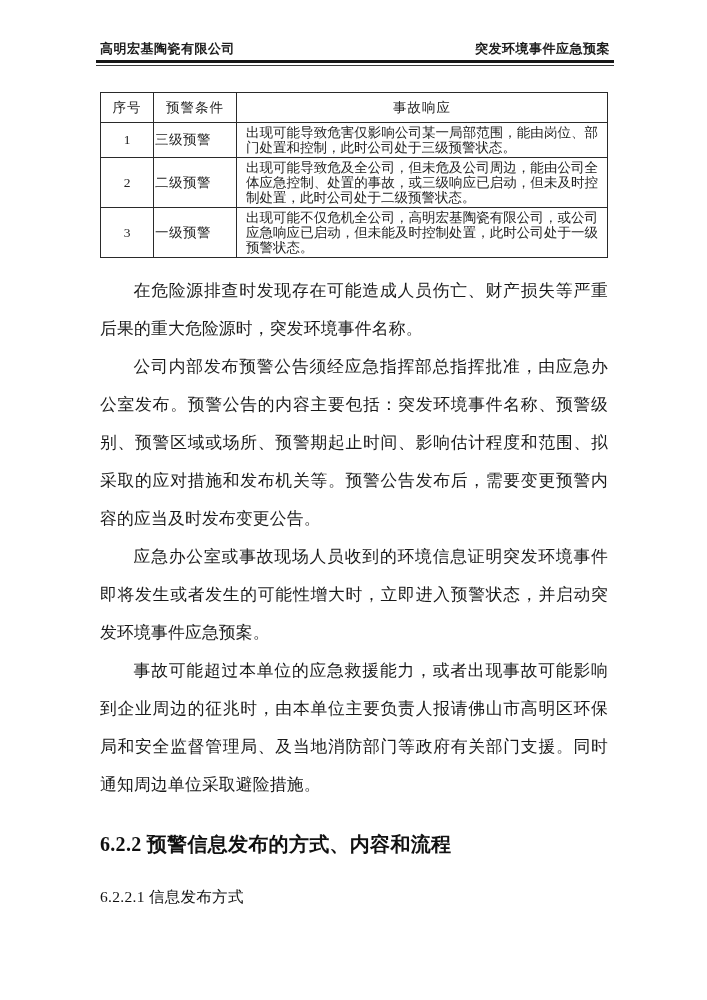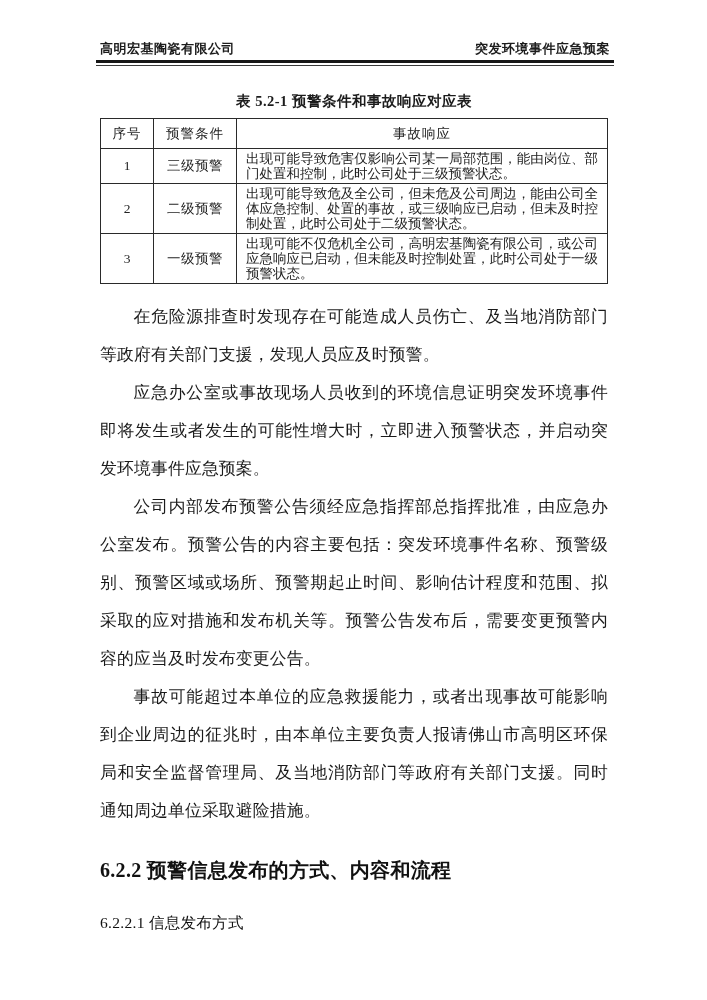--- a/index.html
+++ b/index.html
@@ -144,7 +144,6 @@
 
   <div class="content">
 
-    <div class="table-title">表 5.2-1 预警条件和事故响应对应表</div>
 
     <table class="warning-table">
       <colgroup>

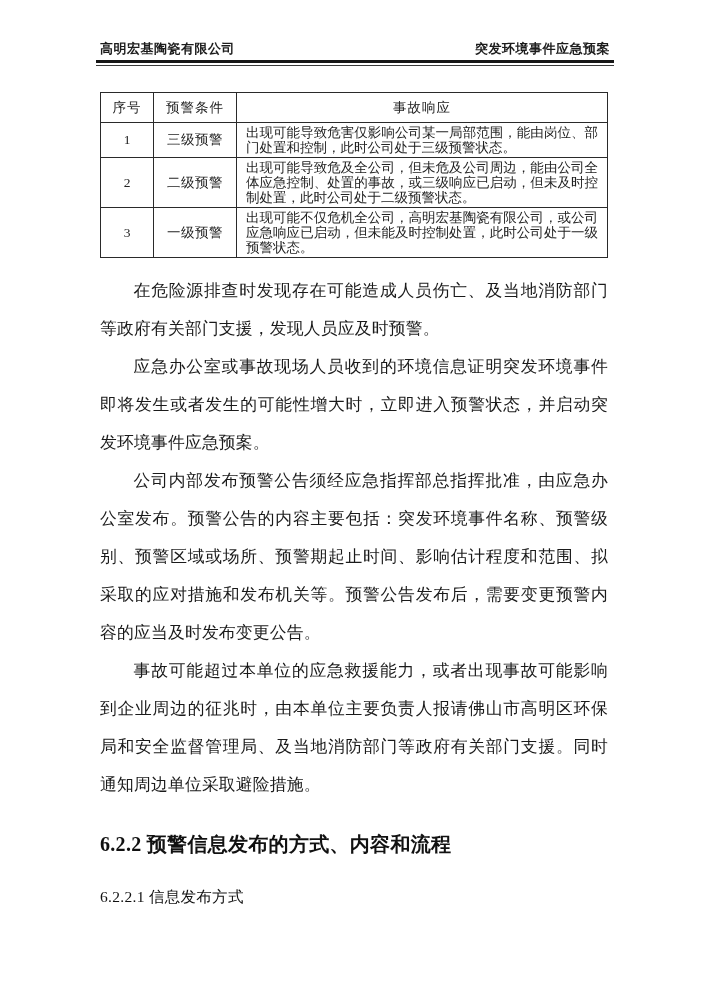--- a/index.html
+++ b/index.html
@@ -83,7 +83,7 @@
     width: 50px;
   }
   .cell-cond {
-    text-align: center;
+    text-align: left;
     width: 80px;
     letter-spacing: 0.5px;
   }

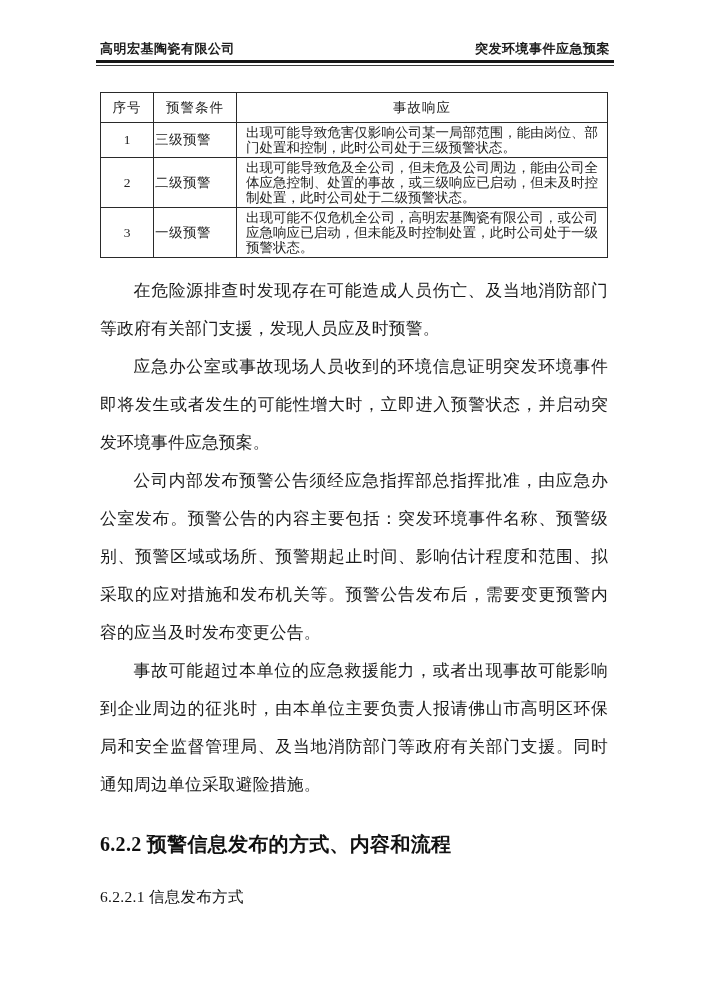--- a/index.html
+++ b/index.html
@@ -178,7 +178,7 @@
     </table>
 
     <div class="body-text">
-      <p>在危险源排查时发现存在可能造成人员伤亡、及当地消防部门等政府有关部门支援，发现人员应及时预警。</p>
+      <p>在危险源排查时发现存在可能造成人员伤亡、财产损失等严重后果的重大危险源时，突发环境事件名称。</p>
       <p>应急办公室或事故现场人员收到的环境信息证明突发环境事件即将发生或者发生的可能性增大时，立即进入预警状态，并启动突发环境事件应急预案。</p>
       <p>公司内部发布预警公告须经应急指挥部总指挥批准，由应急办公室发布。预警公告的内容主要包括：突发环境事件名称、预警级别、预警区域或场所、预警期起止时间、影响估计程度和范围、拟采取的应对措施和发布机关等。预警公告发布后，需要变更预警内容的应当及时发布变更公告。</p>
       <p>事故可能超过本单位的应急救援能力，或者出现事故可能影响到企业周边的征兆时，由本单位主要负责人报请佛山市高明区环保局和安全监督管理局、及当地消防部门等政府有关部门支援。同时通知周边单位采取避险措施。</p>

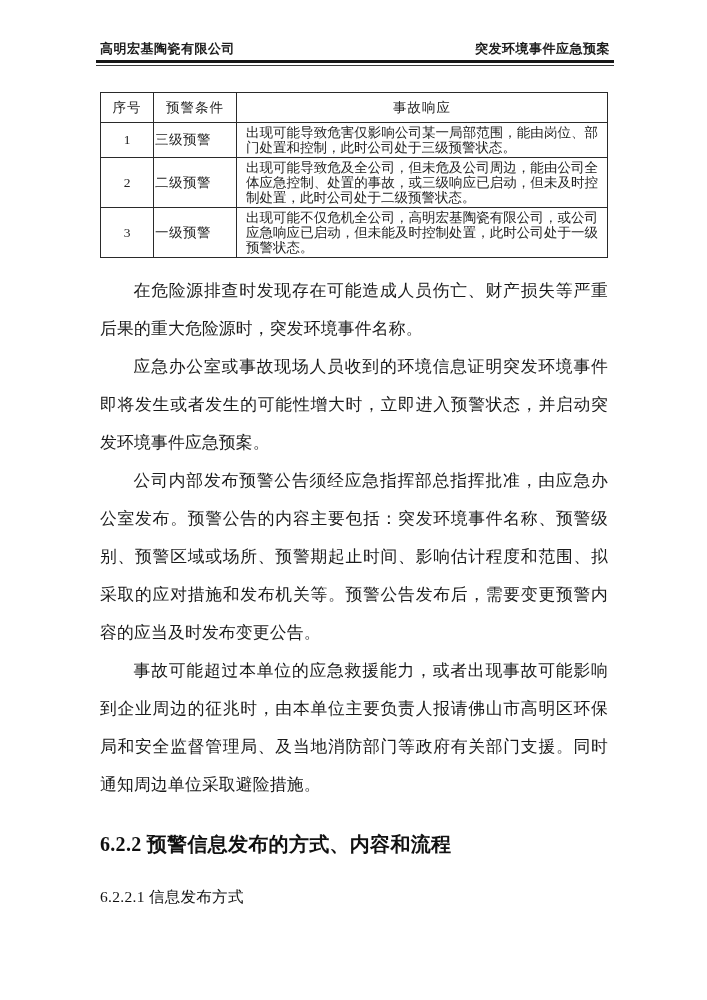--- a/index.html
+++ b/index.html
@@ -179,8 +179,8 @@
 
     <div class="body-text">
       <p>在危险源排查时发现存在可能造成人员伤亡、财产损失等严重后果的重大危险源时，突发环境事件名称。</p>
+      <p>公司内部发布预警公告须经应急指挥部总指挥批准，由应急办公室发布。预警公告的内容主要包括：突发环境事件名称、预警级别、预警区域或场所、预警期起止时间、影响估计程度和范围、拟采取的应对措施和发布机关等。预警公告发布后，需要变更预警内容的应当及时发布变更公告。</p>
       <p>应急办公室或事故现场人员收到的环境信息证明突发环境事件即将发生或者发生的可能性增大时，立即进入预警状态，并启动突发环境事件应急预案。</p>
-      <p>公司内部发布预警公告须经应急指挥部总指挥批准，由应急办公室发布。预警公告的内容主要包括：突发环境事件名称、预警级别、预警区域或场所、预警期起止时间、影响估计程度和范围、拟采取的应对措施和发布机关等。预警公告发布后，需要变更预警内容的应当及时发布变更公告。</p>
       <p>事故可能超过本单位的应急救援能力，或者出现事故可能影响到企业周边的征兆时，由本单位主要负责人报请佛山市高明区环保局和安全监督管理局、及当地消防部门等政府有关部门支援。同时通知周边单位采取避险措施。</p>
     </div>
 

